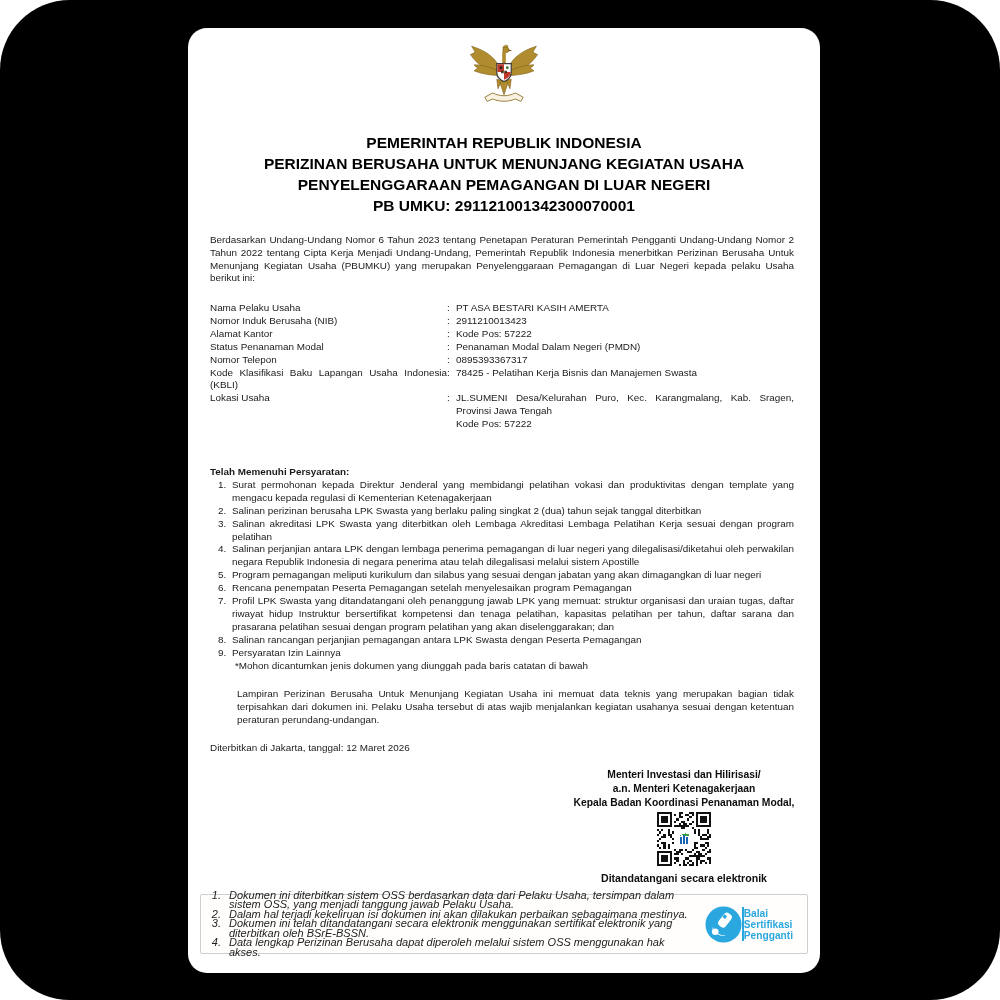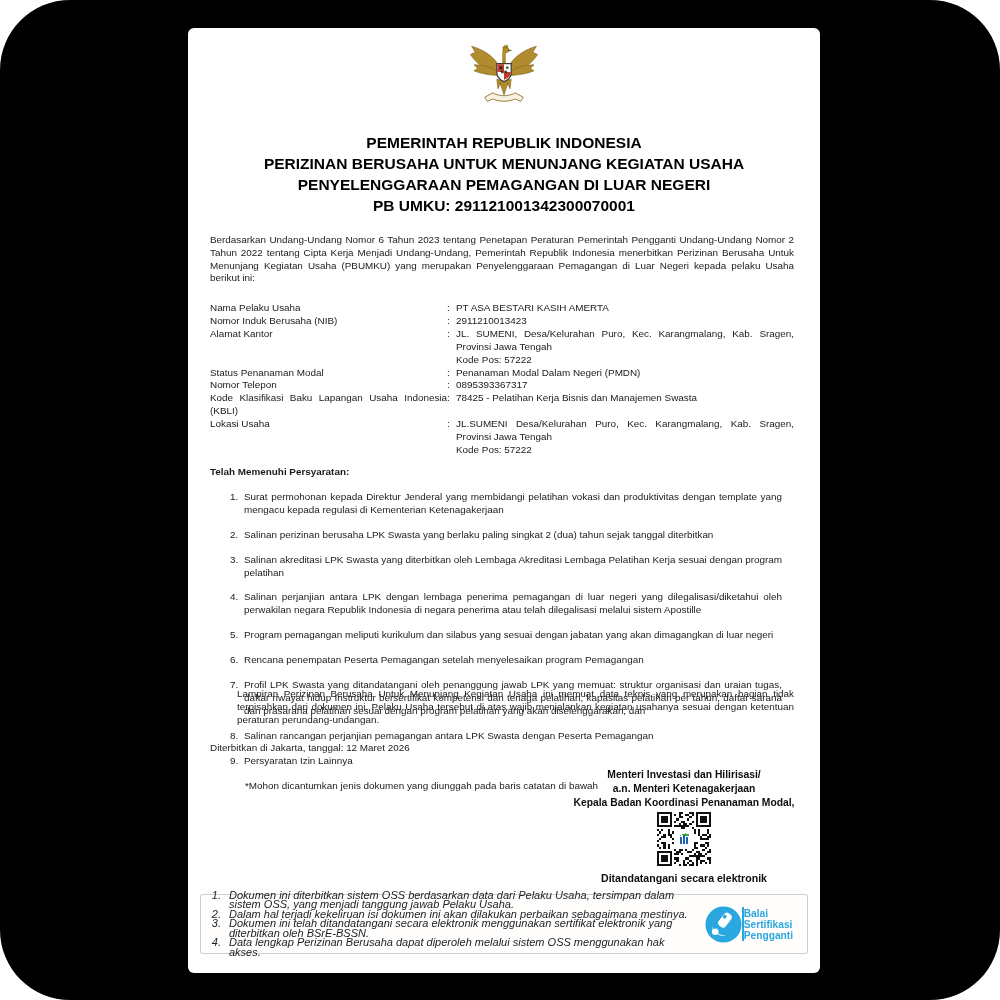--- a/index.html
+++ b/index.html
@@ -7,7 +7,7 @@
        font-family:"Liberation Sans",sans-serif;-webkit-font-smoothing:antialiased;}
   .frame{position:absolute;inset:0;background:#000;border-radius:70px;}
   .paper{position:absolute;left:188px;top:28px;width:632px;height:945px;
-         background:#fff;border-radius:6px;overflow:hidden;color:#1a1a1a;}
+         background:#fff;border-radius:19px;overflow:hidden;color:#1a1a1a;}
 
   .emblem{position:absolute;top:12px;left:50%;transform:translateX(-50%);
           width:72px;height:70px;}

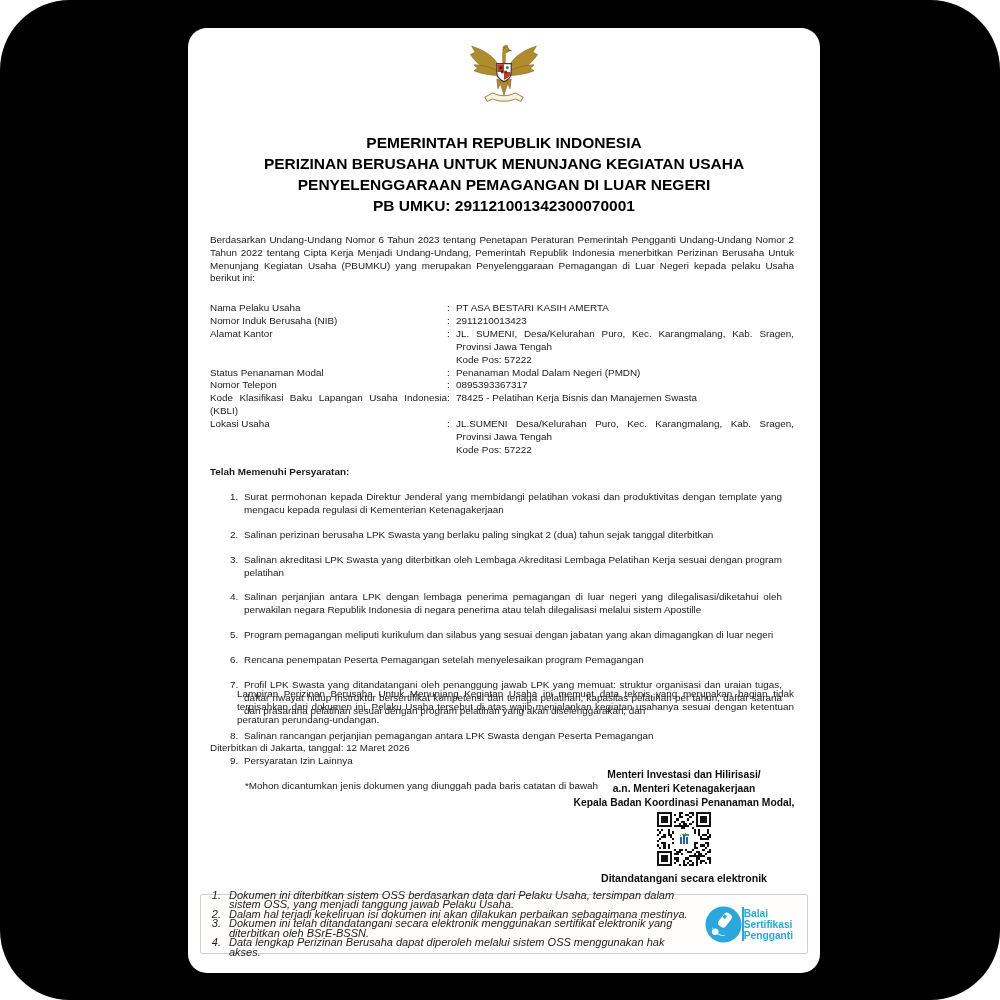--- a/index.html
+++ b/index.html
@@ -121,7 +121,6 @@
       <div class="flabel">Alamat Kantor</div>
       <div class="fcolon">:</div>
       <div class="fvalue">
-        <div>JL. SUMENI, Desa/Kelurahan Puro, Kec. Karangmalang, Kab. Sragen, Provinsi Jawa Tengah</div>
         <div>Kode Pos: 57222</div>
       </div>
     </div>

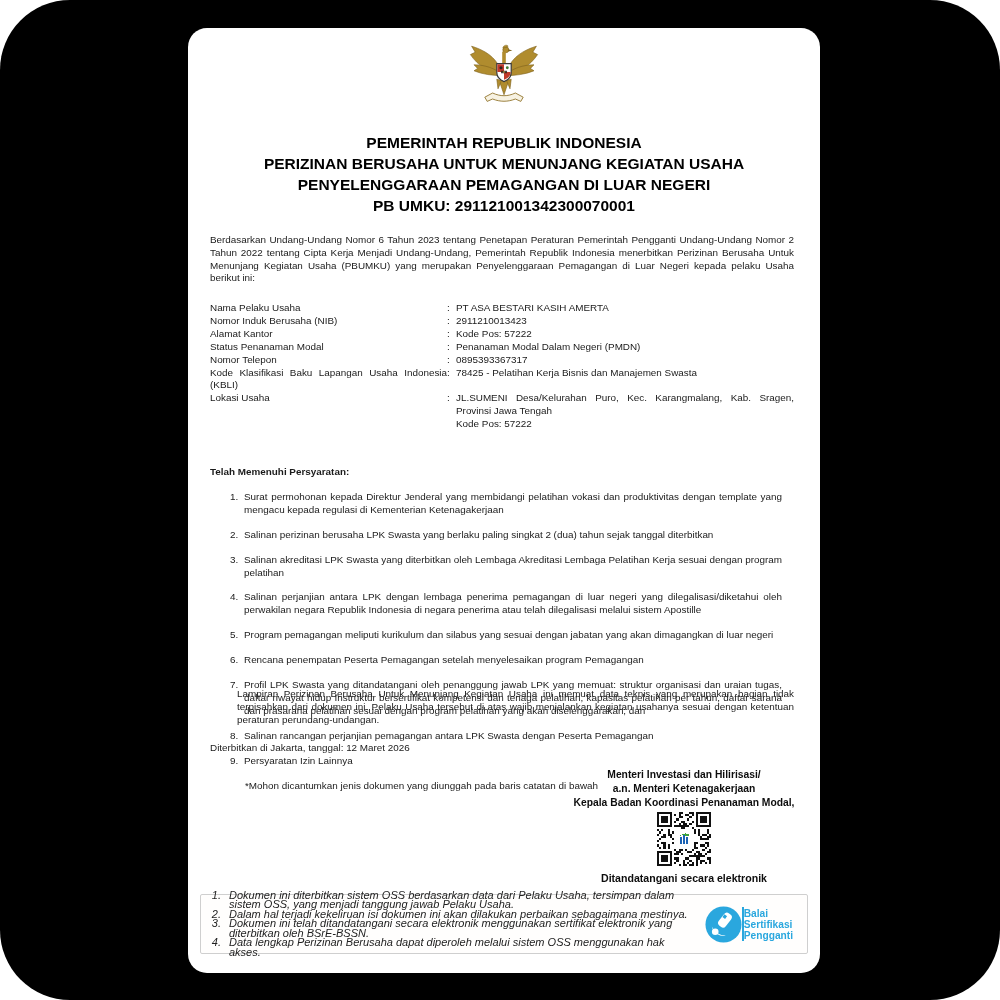--- a/index.html
+++ b/index.html
@@ -29,7 +29,7 @@
        font-size:9.9px;line-height:12.9px;}
   .req-title{font-weight:bold;}
   .req ol{margin:0;padding-left:19px;}
-  .req li{text-align:justify;padding-left:3px;margin:12px;}
+  .req li{text-align:justify;padding-left:3px;margin:0;}
   .req-note{margin-left:35px;}
 
   .closing{position:absolute;top:660px;left:22px;right:26px;margin-left:27px;}

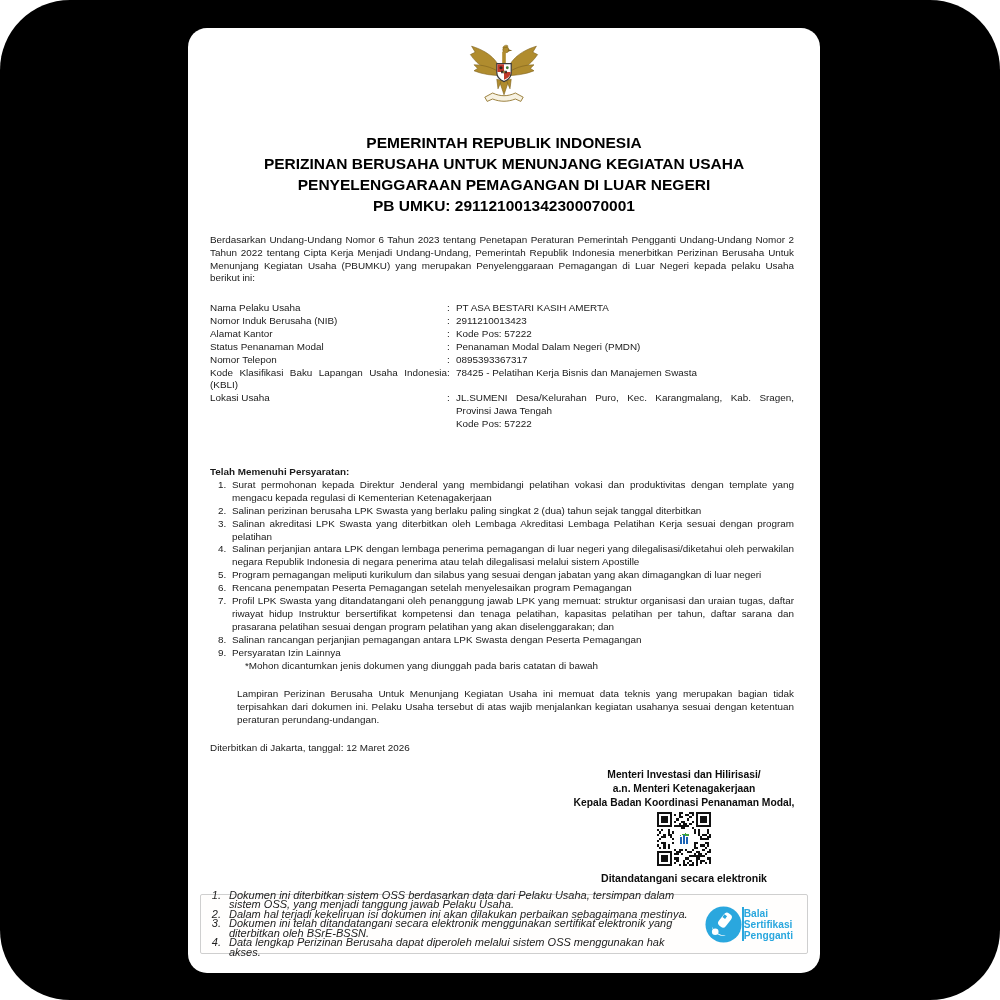--- a/index.html
+++ b/index.html
@@ -30,7 +30,7 @@
   .req-title{font-weight:bold;}
   .req ol{margin:0;padding-left:19px;}
   .req li{text-align:justify;padding-left:3px;margin:0;}
-  .req-note{margin-left:35px;}
+  .req-note{margin-left:25px;}
 
   .closing{position:absolute;top:660px;left:22px;right:26px;margin-left:27px;}
   .issued{position:absolute;top:714px;left:22px;font-size:9.9px;}

